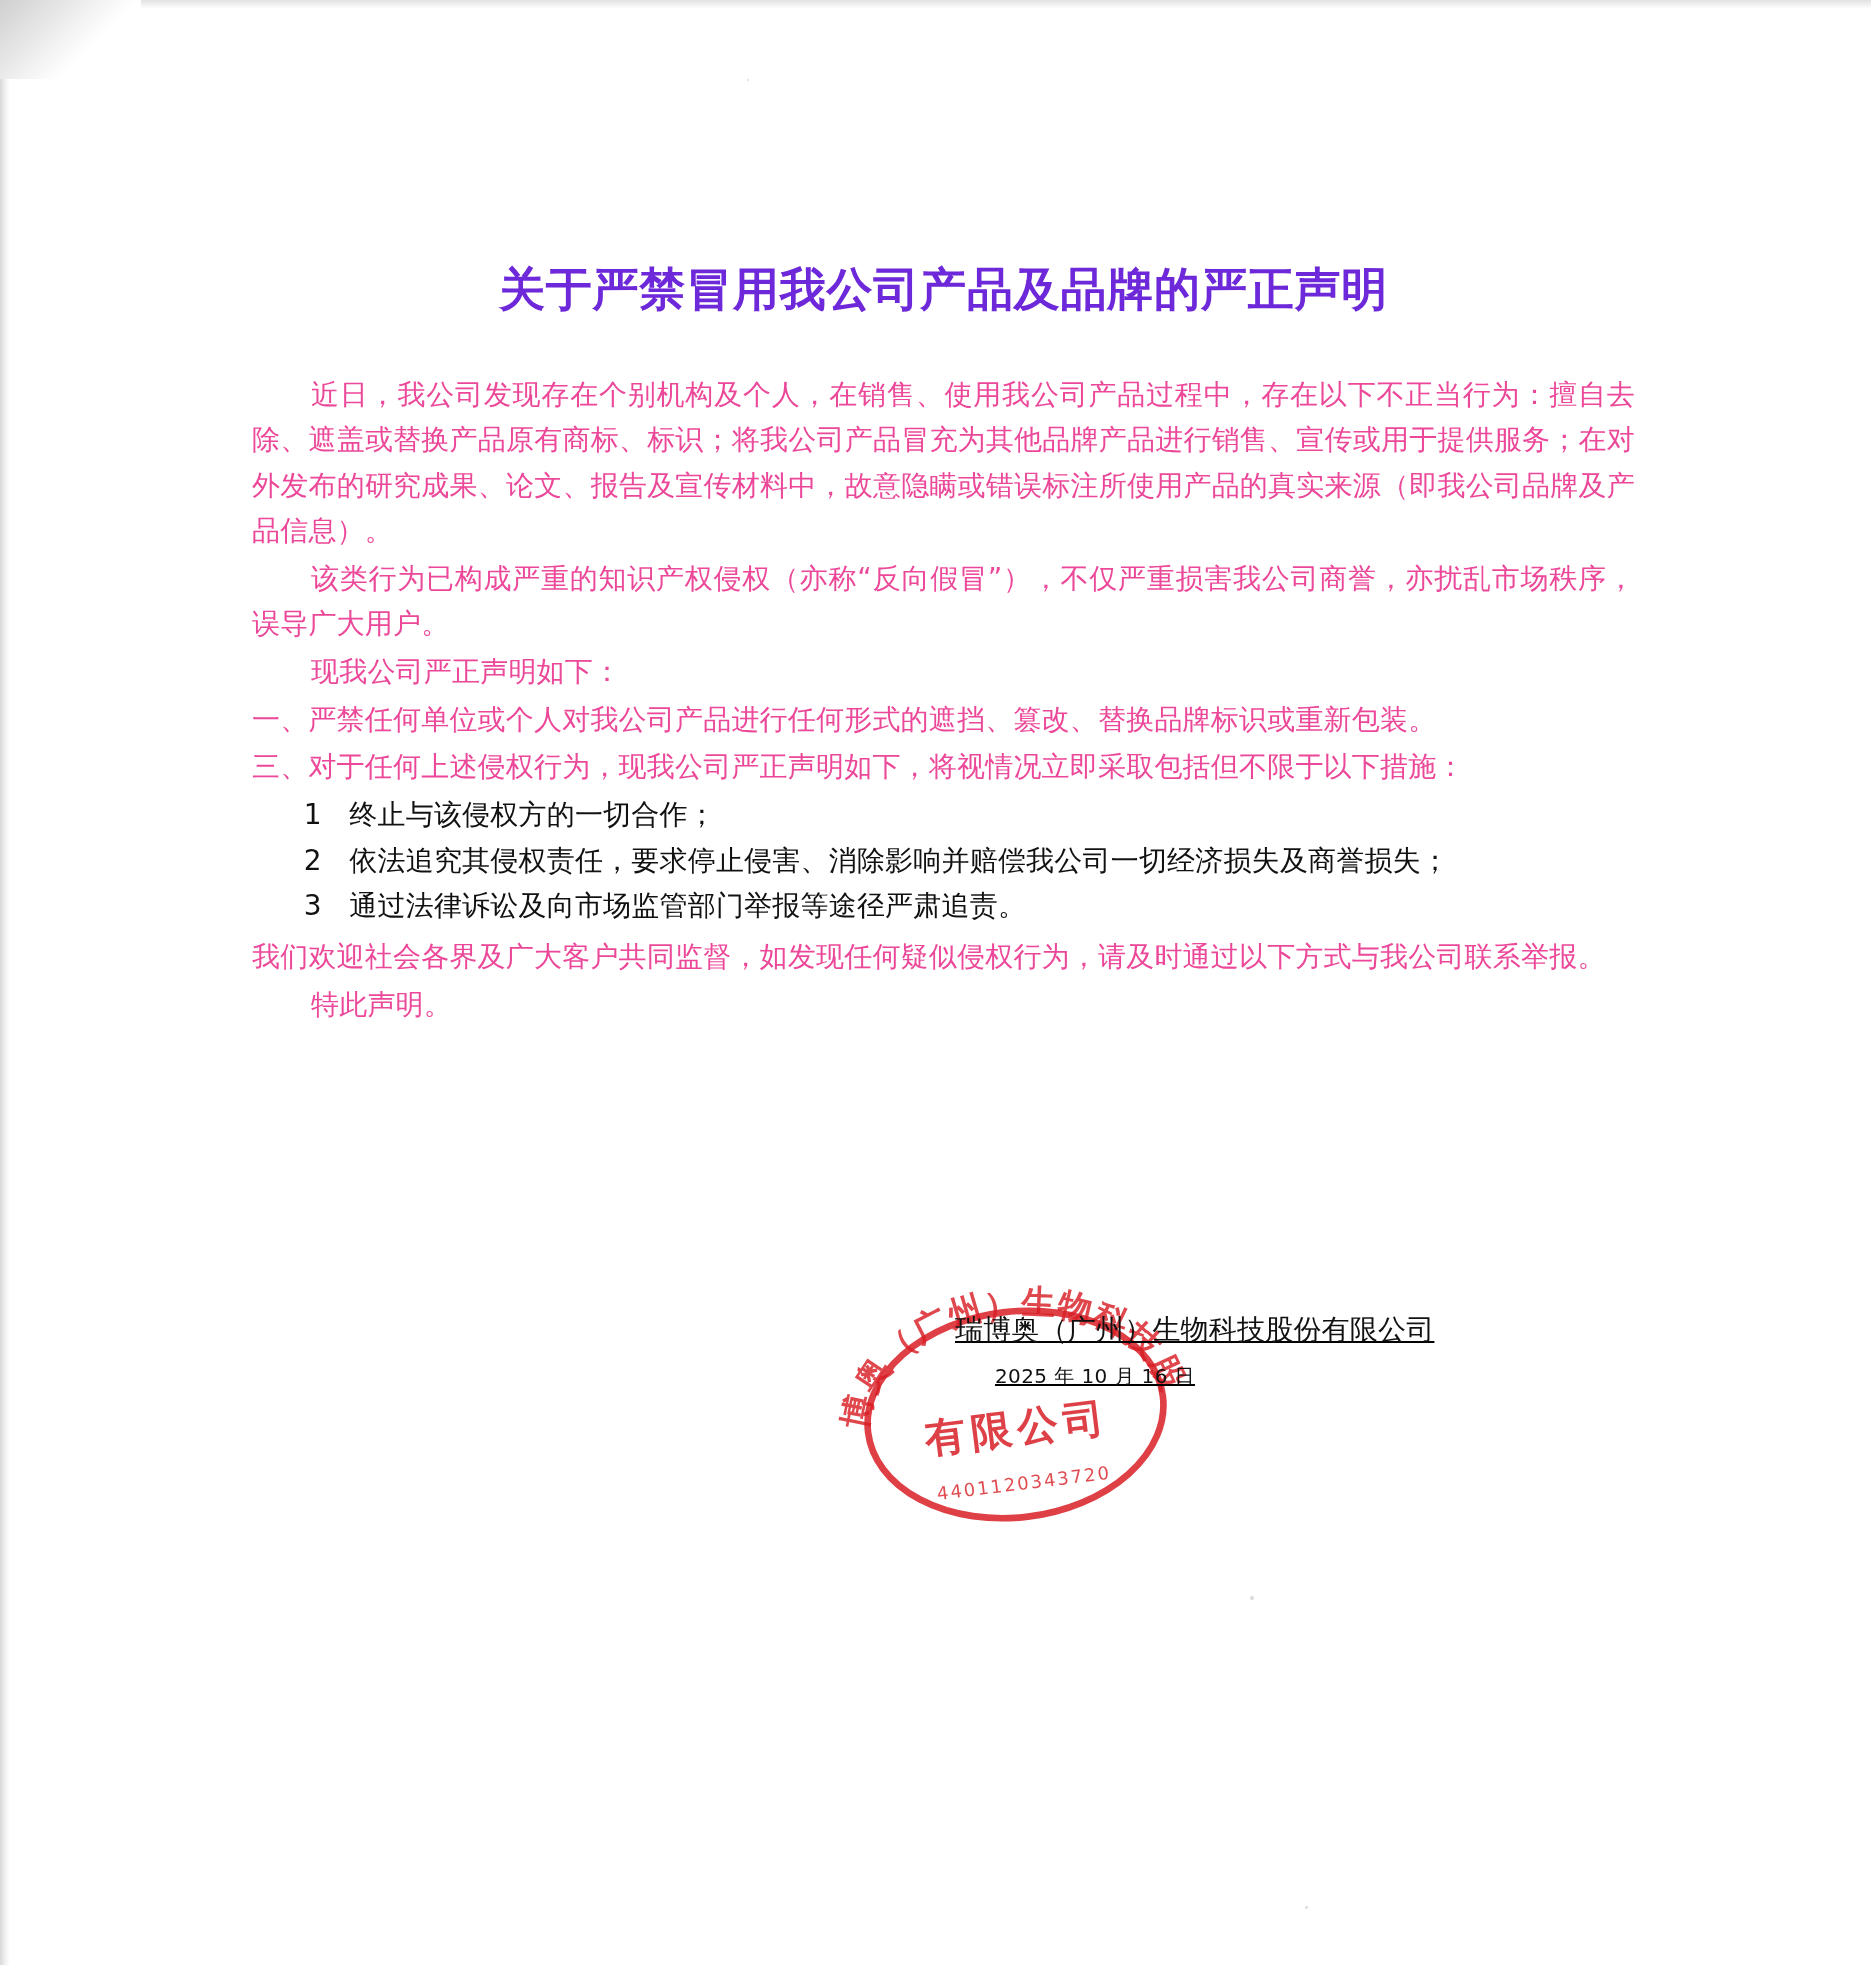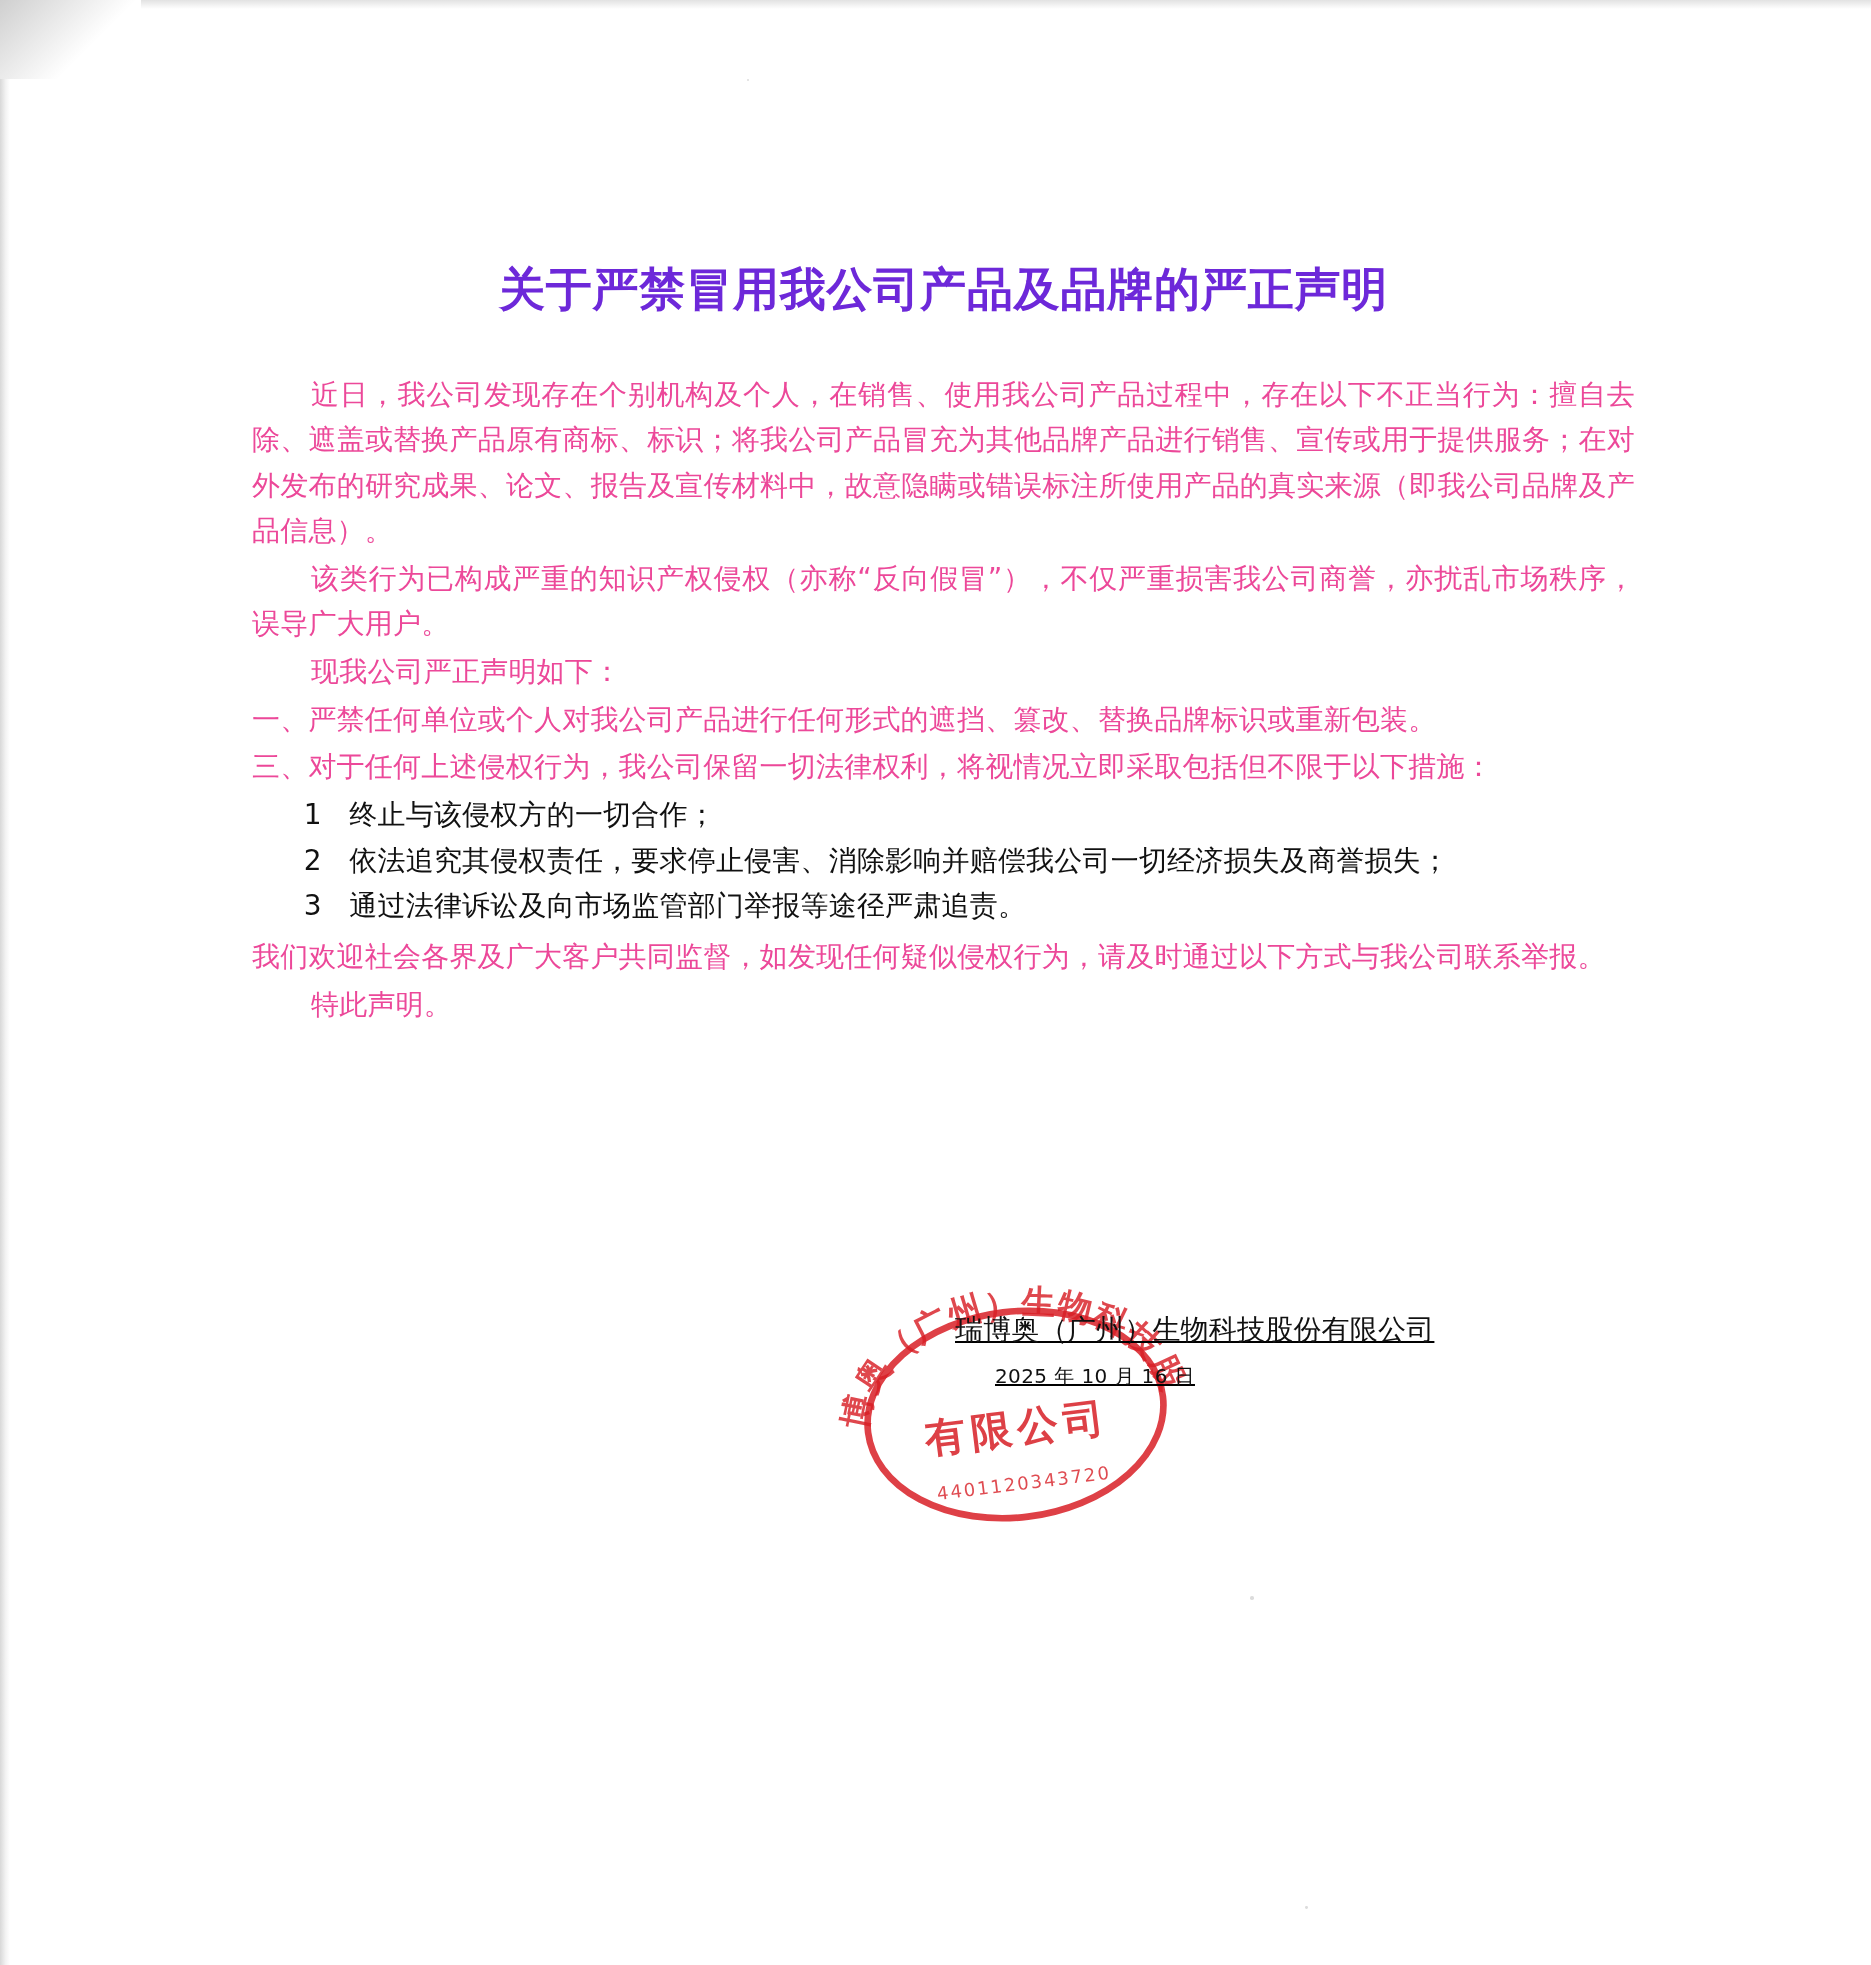--- a/index.html
+++ b/index.html
@@ -179,7 +179,7 @@
     <p class="para">一、严禁任何单位或个人对我公司产品进行任何形式的遮挡、篡改、替换品牌标识或重新包装。</p>
 
 
-    <p class="para">三、对于任何上述侵权行为，我公司保留一切法律权利，将视情况立即采取包括但不限于以下措施：</p>
+    <p class="para">三、对于任何上述侵权行为，现我公司严正声明如下，将视情况立即采取包括但不限于以下措施：</p>
 
     <ul class="num-list">
       <li>

